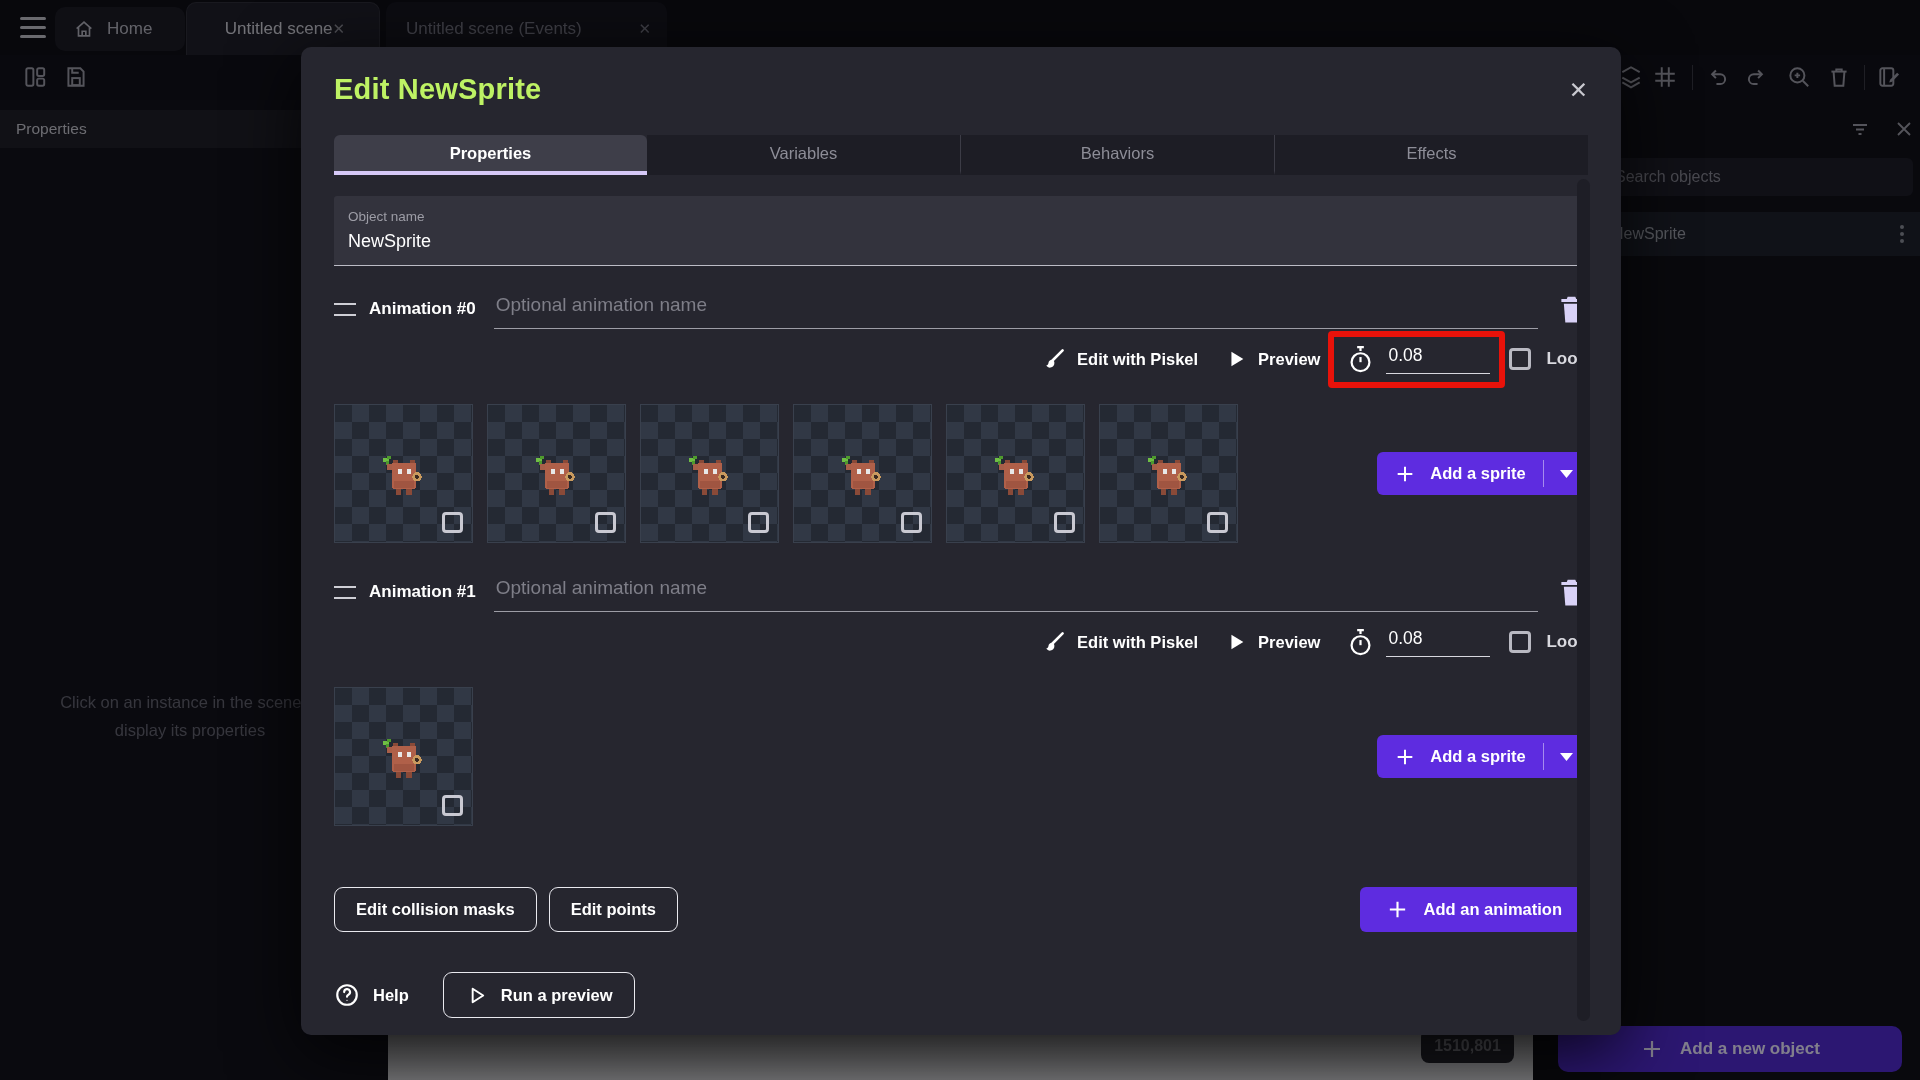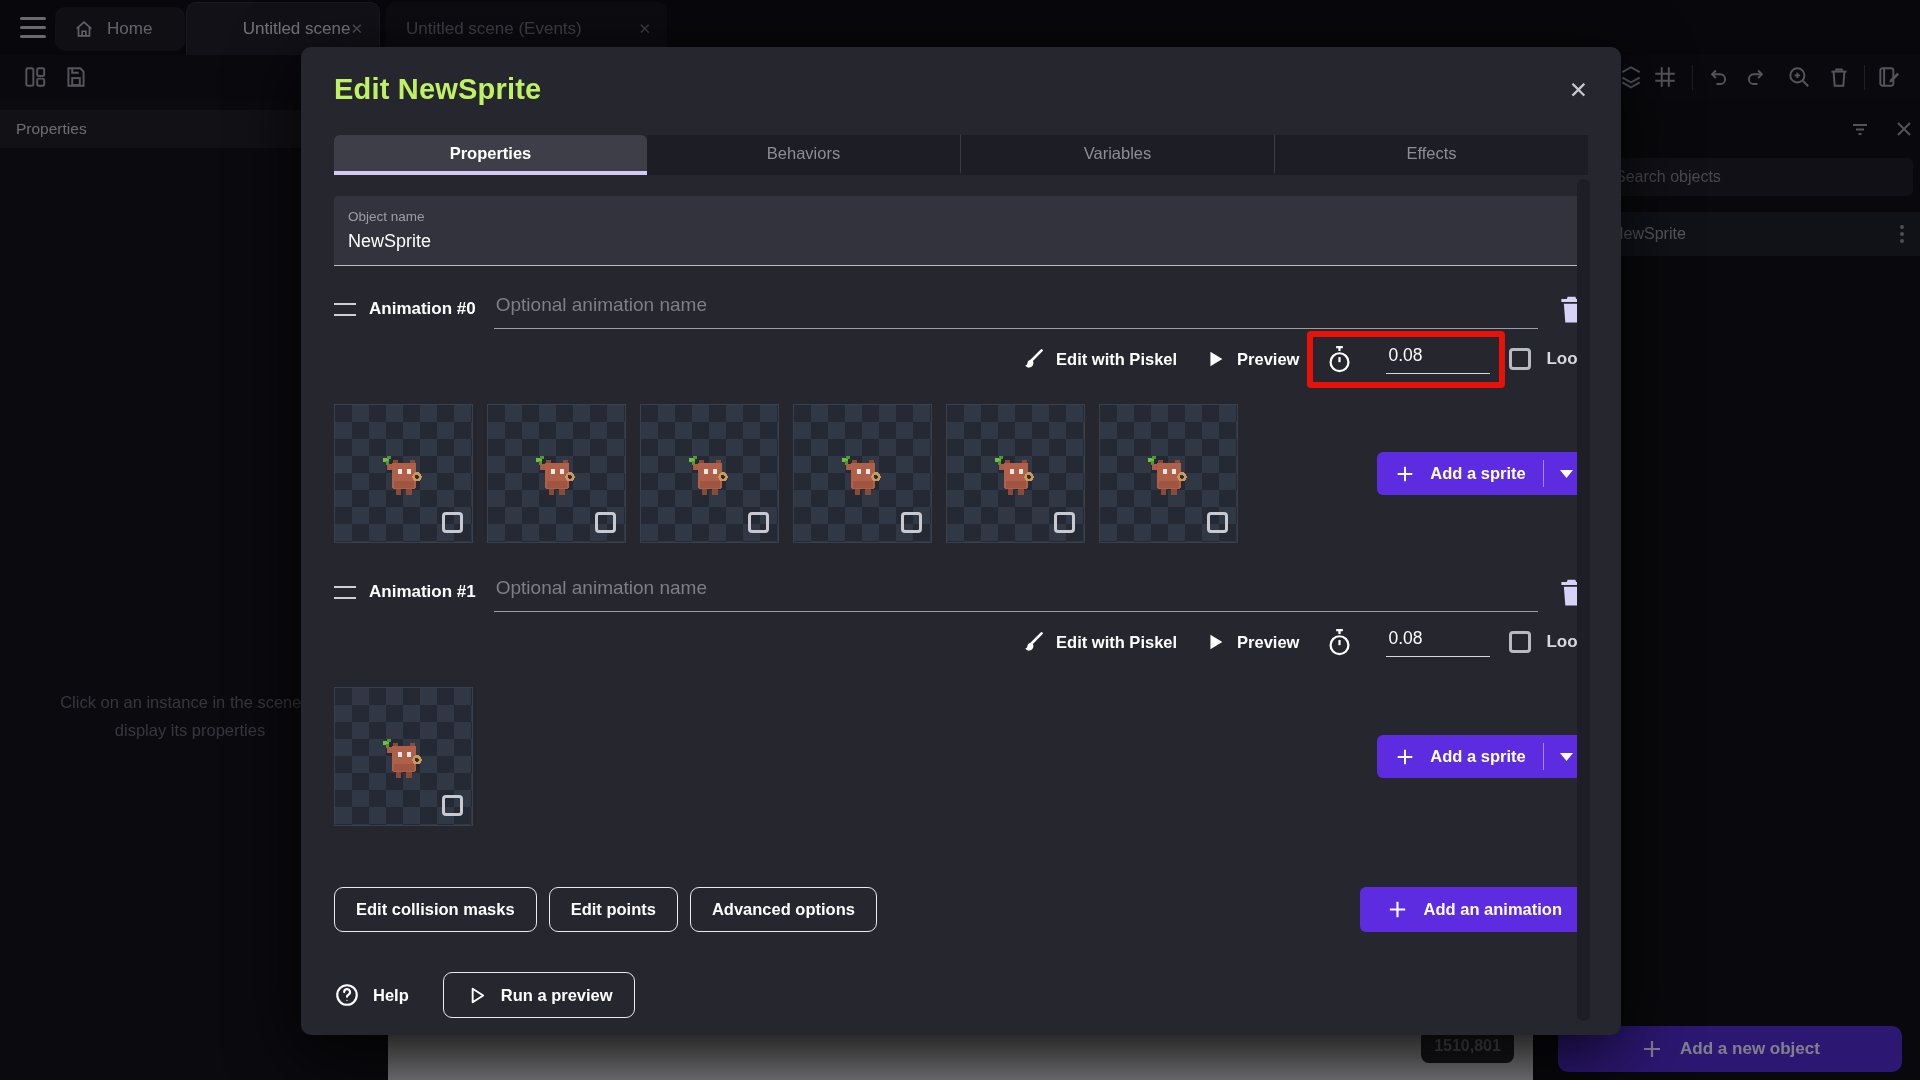--- a/index.html
+++ b/index.html
@@ -18,7 +18,7 @@
   .tab-home { position:absolute; left:55px; top:7px; width:130px; height:44px; border-radius:10px; background:#17171d;
     display:flex; align-items:center; gap:12px; padding:0 18px; color:#b4b4bc; font-size:17px; }
   .tab-scene { position:absolute; left:186px; top:2px; width:194px; height:53px; background:#1c1c23; border:1px solid #2a2a32; border-bottom:none;
-    border-radius:10px 10px 0 0; display:flex; align-items:center; justify-content:flex-end; padding:0 16px 0 20px; color:#d3d3da; font-size:17px; }
+    border-radius:10px 10px 0 0; display:flex; align-items:center; justify-content:center; padding:0 16px 0 20px; color:#d3d3da; font-size:17px; }
   .tab-events { position:absolute; left:386px; top:2px; width:281px; height:53px; background:#121218; border-radius:10px 10px 0 0;
     display:flex; align-items:center; justify-content:space-between; padding:0 16px 0 20px; color:#70707a; font-size:17px; }
   .tab-x { font-size:15px; color:#8e8e96; cursor:pointer; }

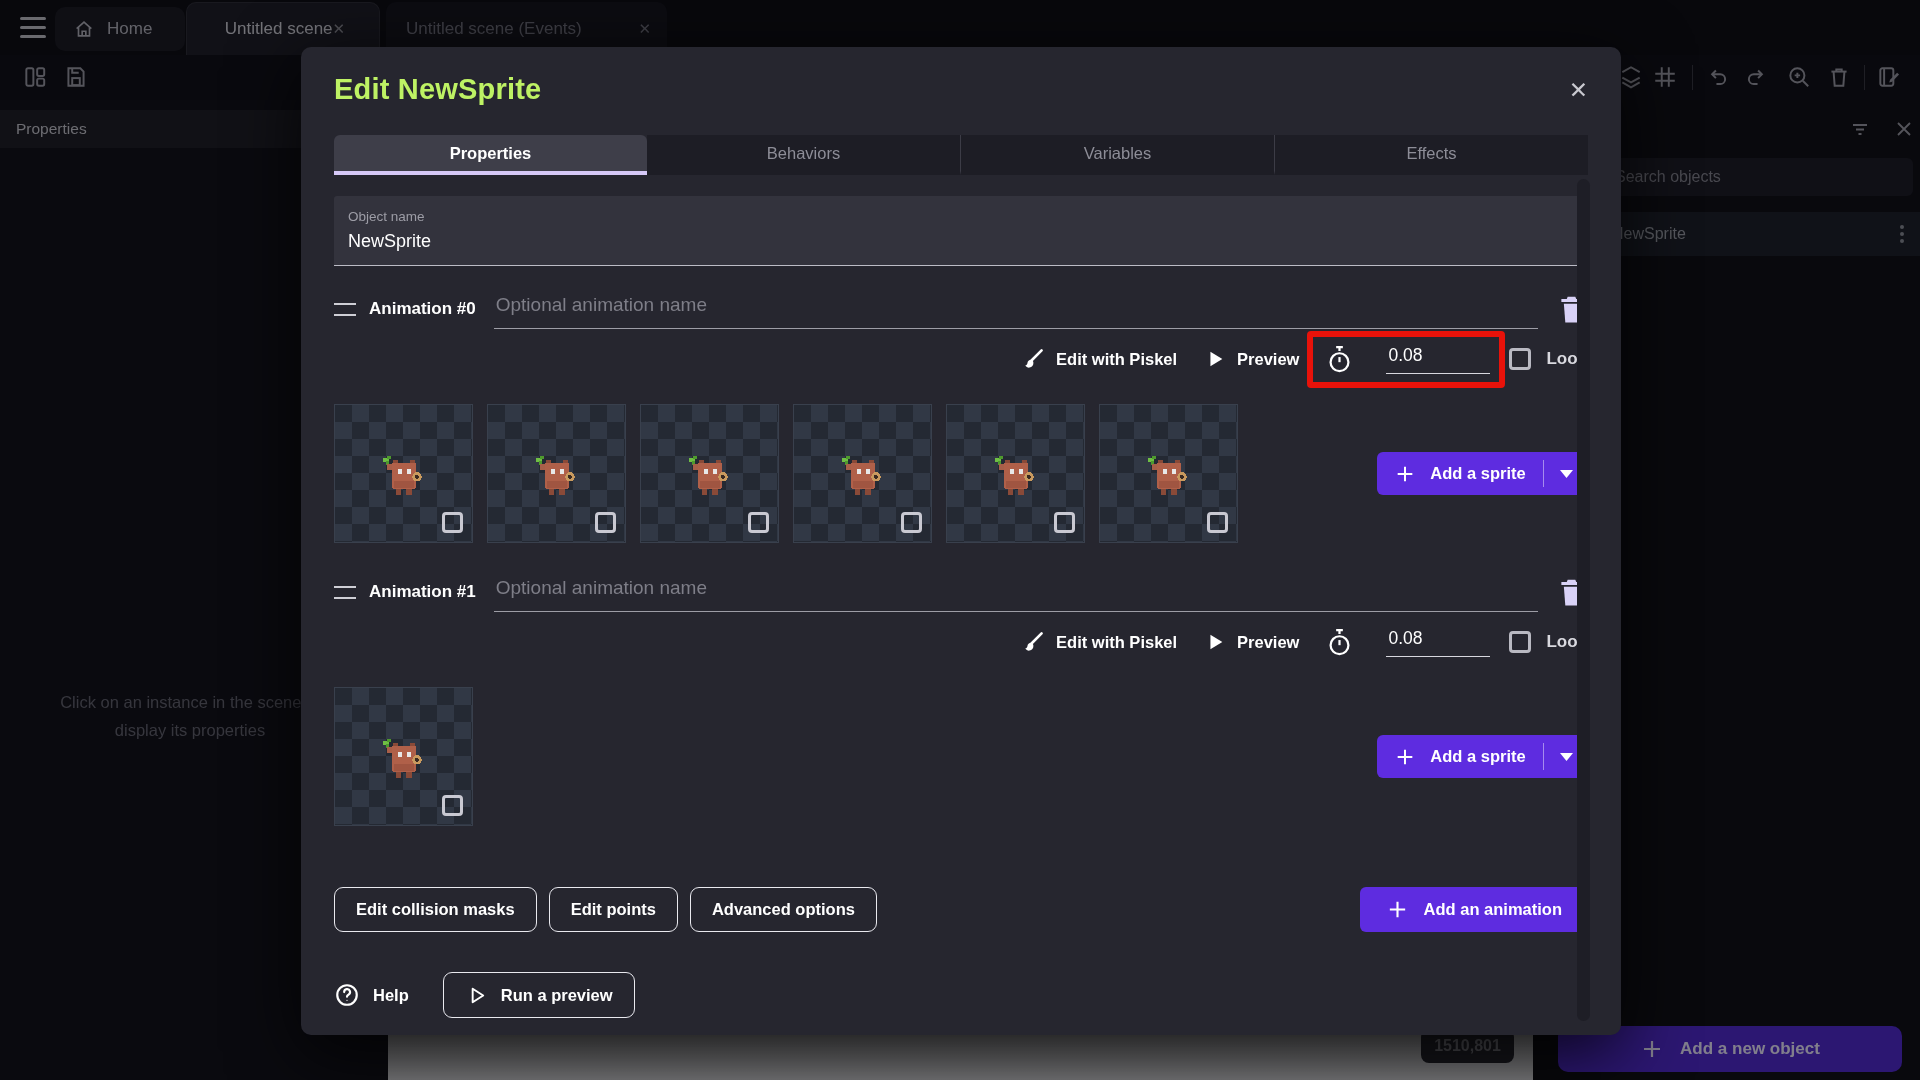--- a/index.html
+++ b/index.html
@@ -264,8 +264,8 @@
 
     <nav class="dlg-tabs">
       <div class="dlg-tab active" style="border-bottom-color:#d6c9f8">Properties</div>
+      <div class="dlg-tab">Variables</div>
       <div class="dlg-tab">Behaviors</div>
-      <div class="dlg-tab">Variables</div>
       <div class="dlg-tab">Effects</div>
     </nav>
 

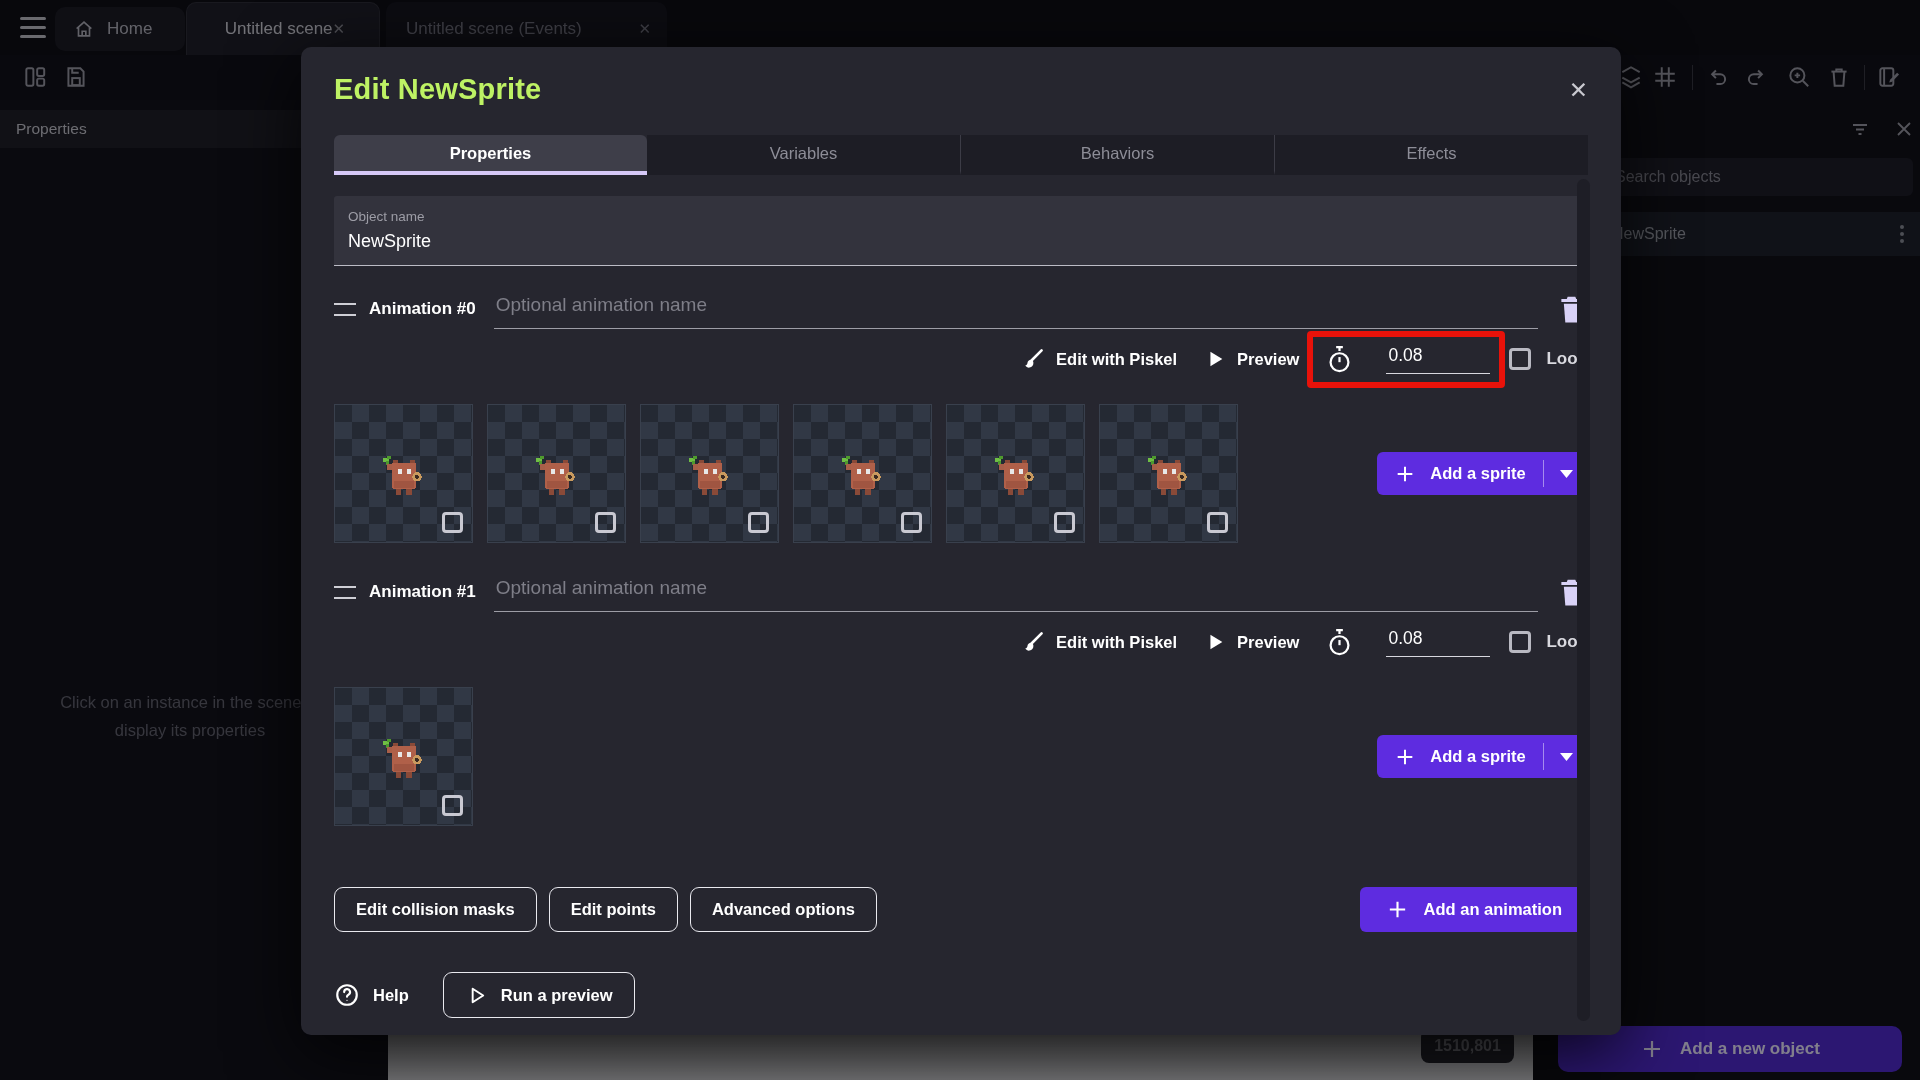--- a/index.html
+++ b/index.html
@@ -99,7 +99,7 @@
   .time-box { display:flex; align-items:center; border:6px solid transparent; border-radius:4px; padding:8px 9px 8px 13px; }
   .time-box.highlighted { border-color:#e8120a; }
   .time-box input { width:104px; background:transparent; border:none; outline:none; border-bottom:1px solid #d7d7de;
-    color:#fff; font-size:17.5px; padding:0 2px 7px; margin-left:33px; font-family:"Liberation Sans",sans-serif; }
+    color:#fff; font-size:17.5px; padding:0 2px 7px; margin-left:12px; font-family:"Liberation Sans",sans-serif; }
   .loop-wrap { display:flex; align-items:center; gap:15px; margin-left:4px; }
   .checkbox { width:22px; height:22px; border:3px solid #b9b9c2; border-radius:4px; background:transparent; cursor:pointer; }
   .loop-label { color:#d9d9df; font-size:17px; font-weight:600; }

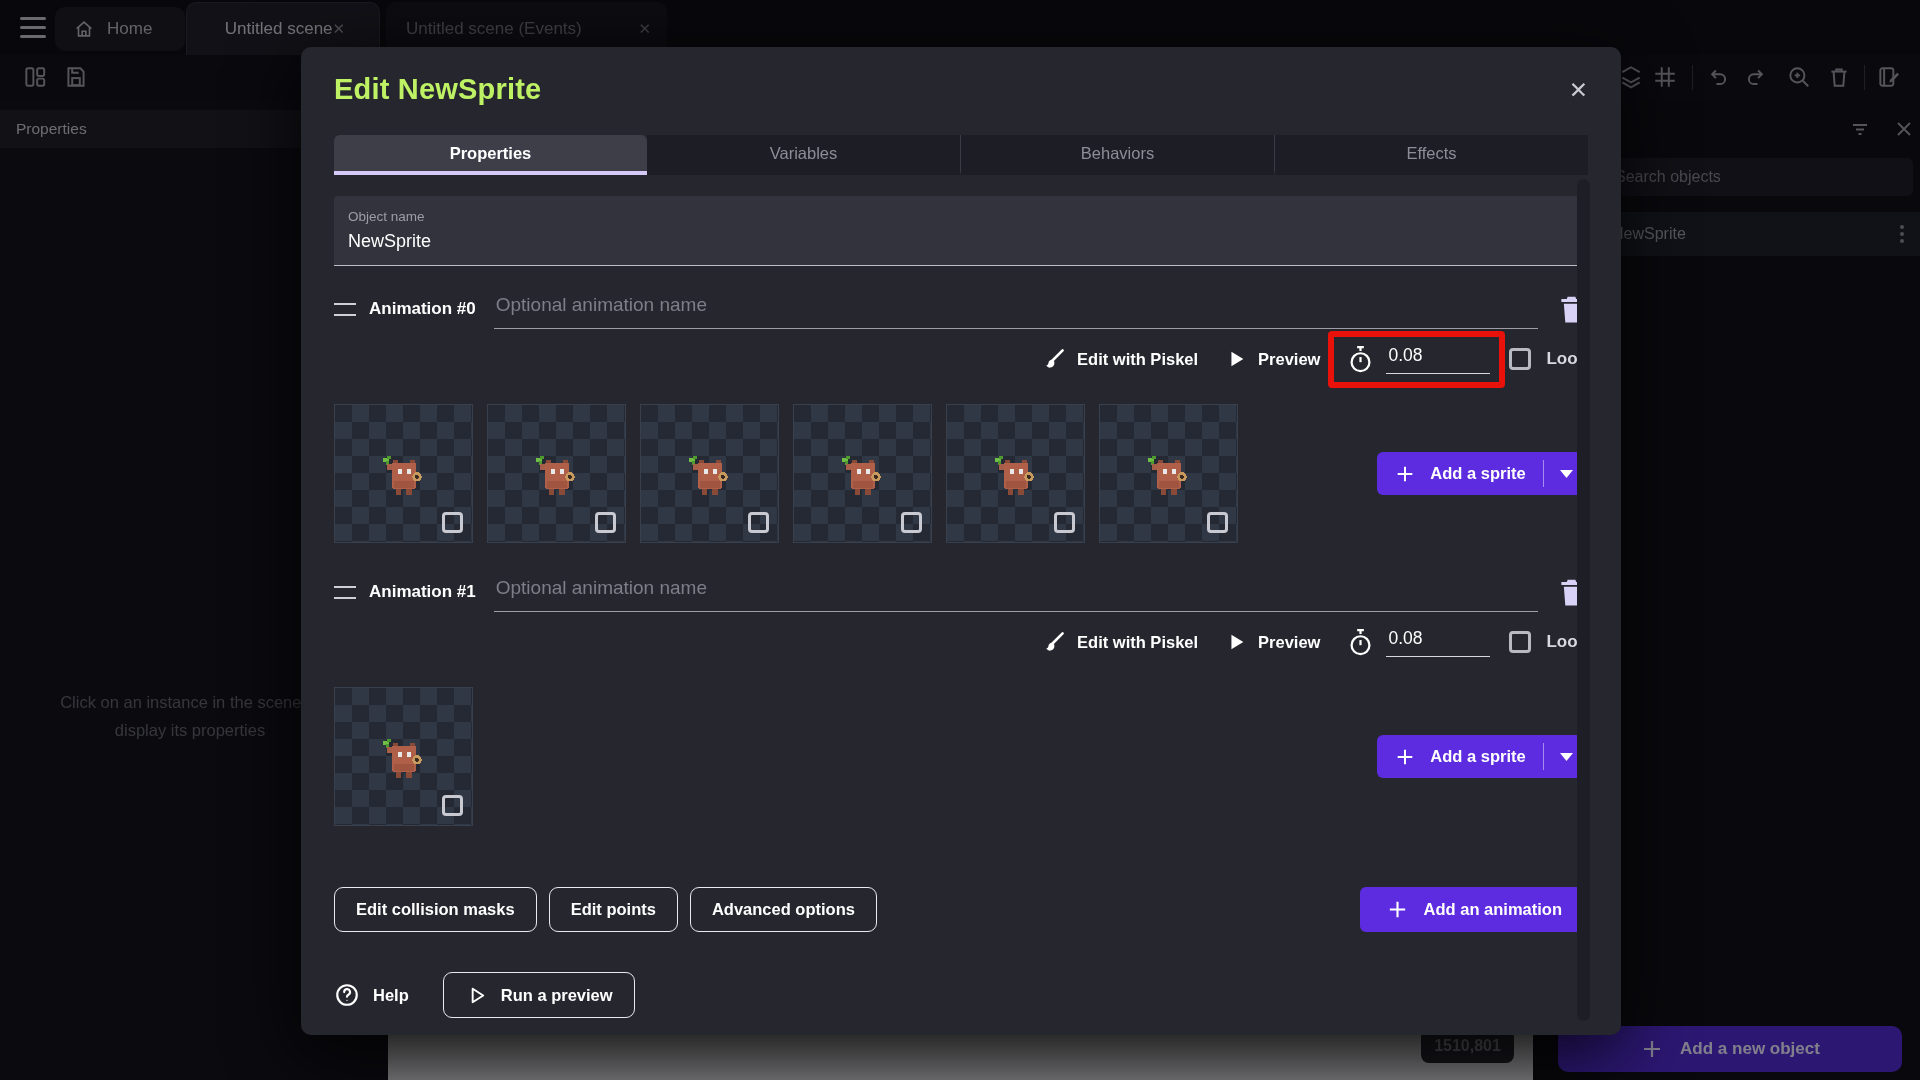--- a/index.html
+++ b/index.html
@@ -537,9 +537,6 @@
         <button class="outline-btn">
           <span>Edit points</span>
         </button>
-        <button class="outline-btn">
-          <span>Advanced options</span>
-        </button>
       </div>
       <button class="primary-btn add-anim-btn">
         <svg width="23" height="23" viewBox="0 0 24 24" fill="none" stroke="#fff" stroke-width="2.2">

